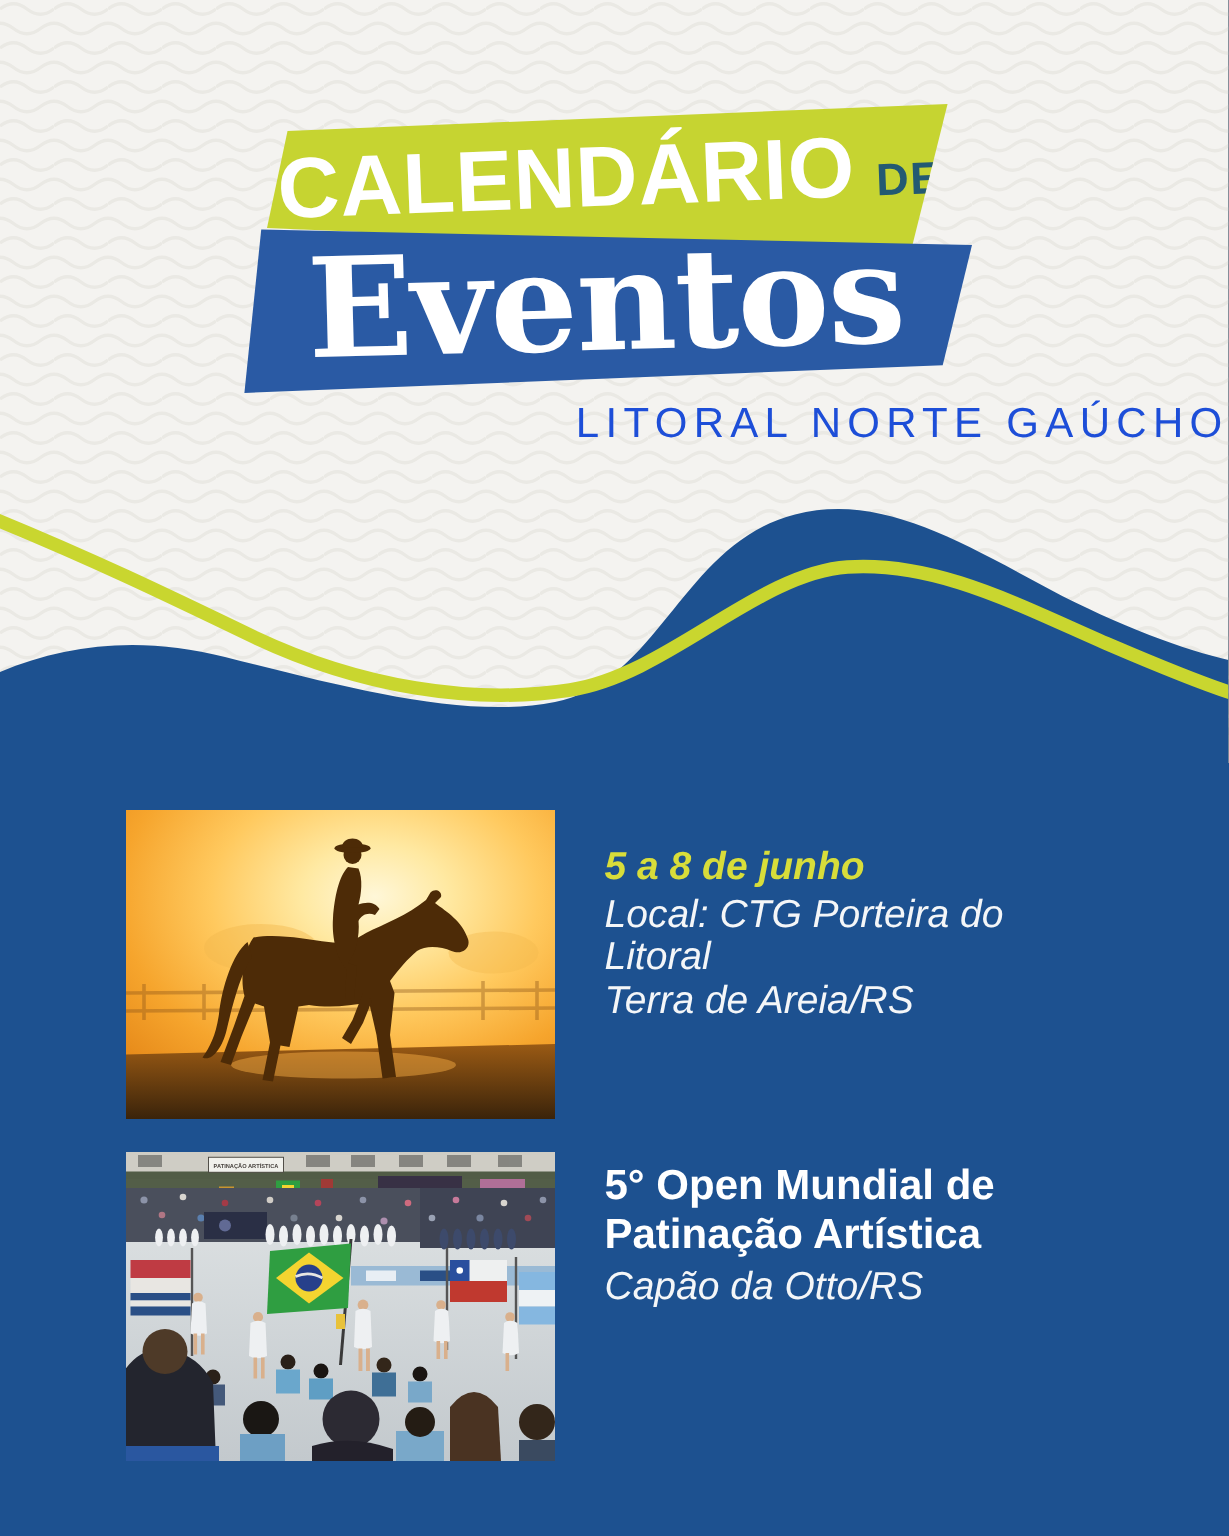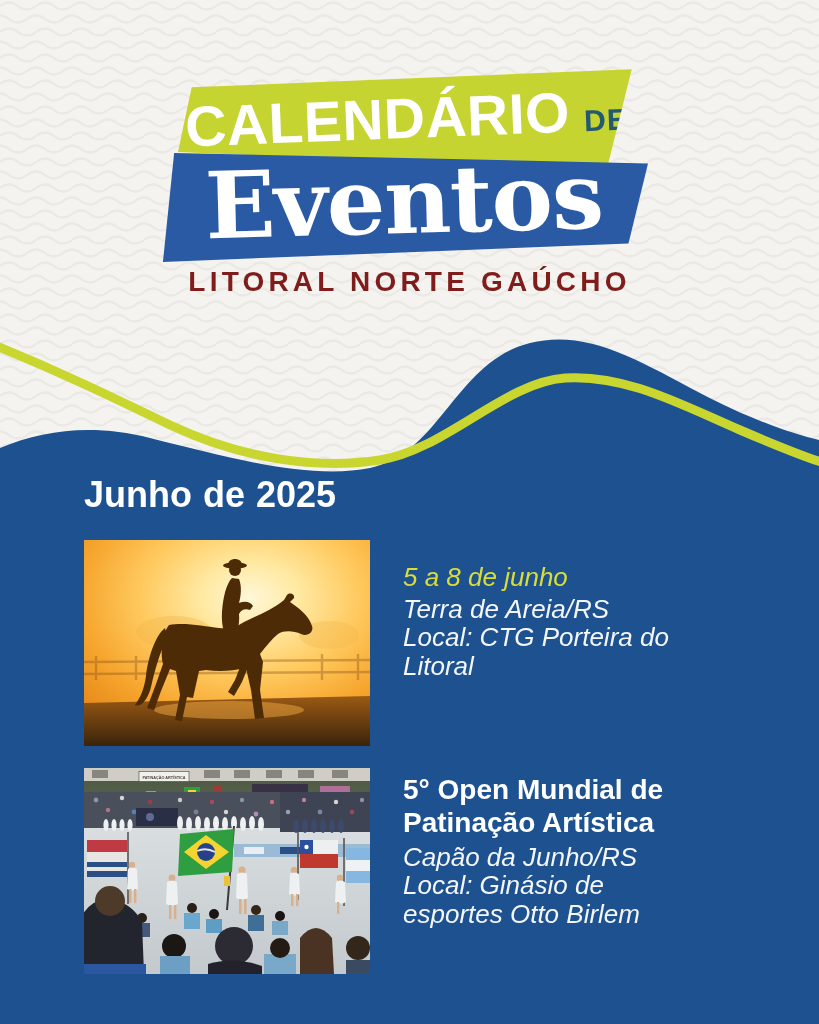--- a/index.html
+++ b/index.html
@@ -35,8 +35,8 @@
   }
   .subtitle{
     position:absolute;left:0;right:0;top:266px;z-index:2;
-    text-align:center;font-size:28px;font-weight:700;
-    letter-spacing:4.2px;color:#7f1d1d;
+    text-align:right;font-size:28px;font-weight:400;
+    letter-spacing:4.2px;color:#1d4ed8;
   }
   
   .wave{position:absolute;left:0;top:330px;z-index:1;}

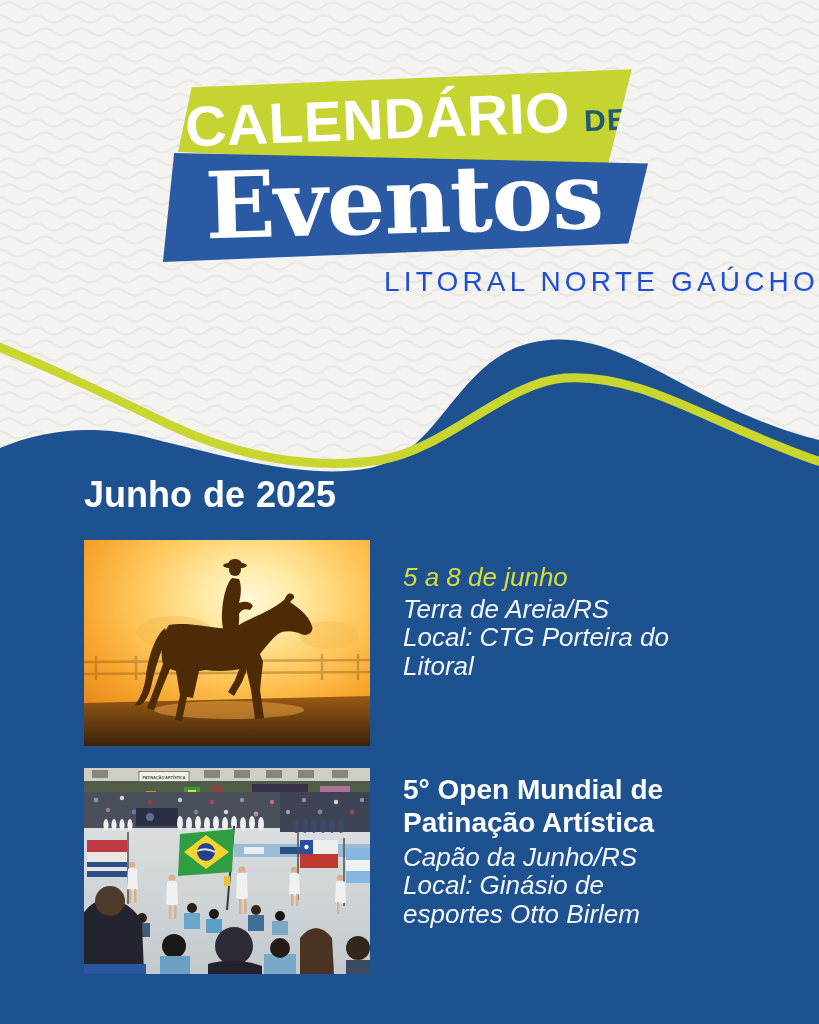--- a/index.html
+++ b/index.html
@@ -90,7 +90,6 @@
     <path d="M-6,15 C60,42 110,66 170,95 C240,128 315,140 380,130 C445,120 505,52 565,48 C625,44 680,74 740,100 C775,115 802,126 824,133" fill="none" stroke="#c9d62f" stroke-width="9" stroke-linecap="round"></path>
   </svg>
 
-  <div class="month-heading">Junho de 2025</div>
 
   <div class="event-card card-1">
     <svg class="photo" viewBox="0 0 286 206" preserveAspectRatio="none" aria-hidden="true">

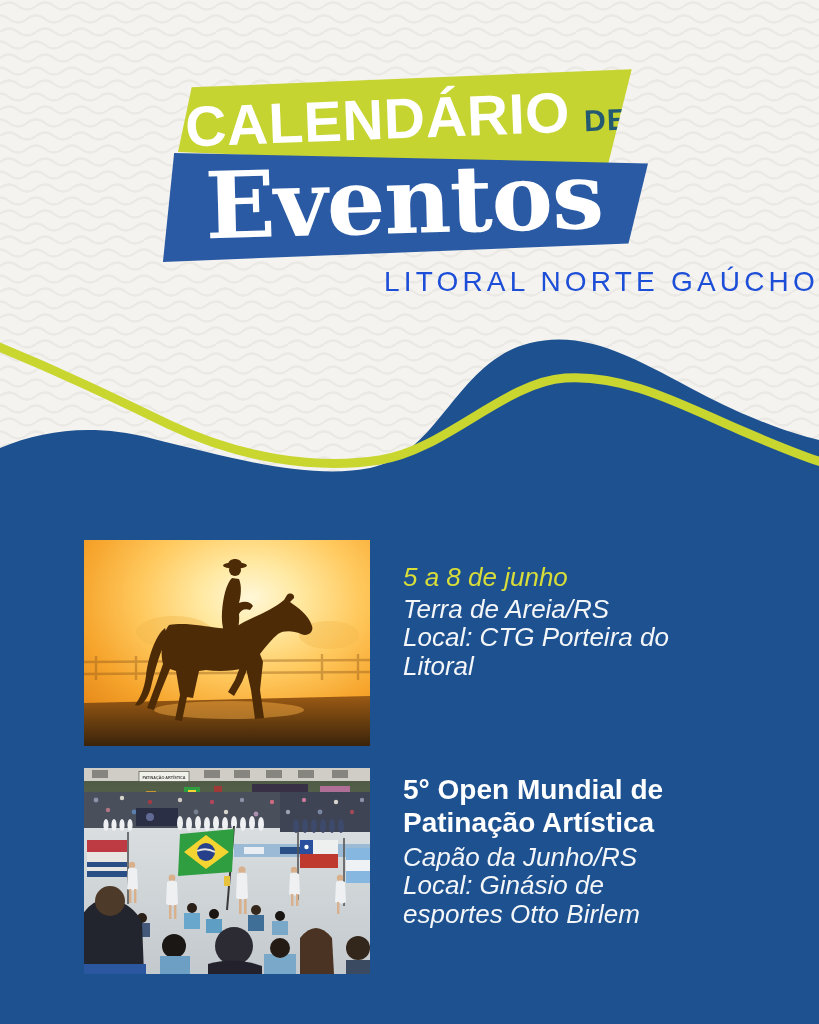--- a/index.html
+++ b/index.html
@@ -52,7 +52,7 @@
   .photo{width:286px;height:206px;flex:0 0 286px;display:block;}
   .event-text{margin-left:33px;width:334px;padding-top:6px;}
   .event-title{color:#ffffff;font-size:28px;font-weight:800;line-height:1.17;margin:0;}
-  .event-date{color:#d8dd3a;font-size:26px;font-weight:400;font-style:italic;margin-top:17px;line-height:1.1;}
+  .event-date{color:#d8dd3a;font-size:26px;font-weight:700;font-style:italic;margin-top:17px;line-height:1.1;}
   .event-info{color:#f4f6f8;font-size:26px;font-style:italic;line-height:1.1;margin-top:3px;max-width:300px;}
 </style>
 </head>

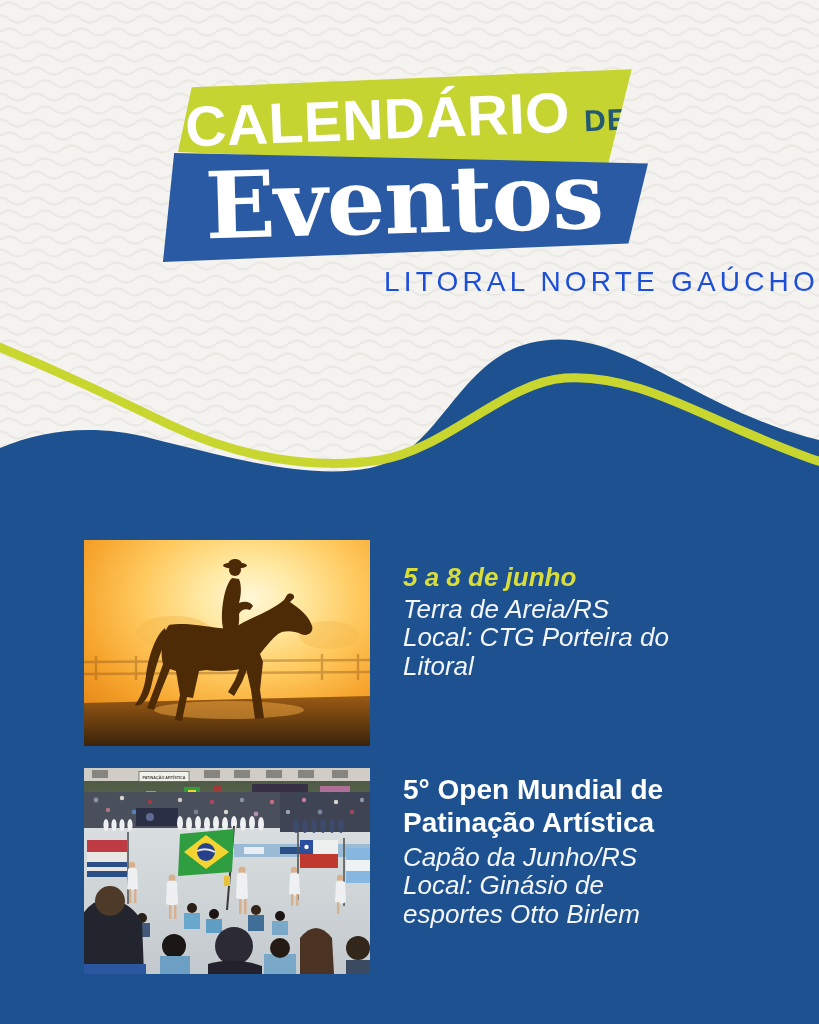--- a/index.html
+++ b/index.html
@@ -136,8 +136,8 @@
     <div class="event-text">
       <div class="event-date">5 a 8 de junho</div>
       <div class="event-info">
+        <div>Local: CTG Porteira do Litoral</div>
         <div>Terra de Areia/RS</div>
-        <div>Local: CTG Porteira do Litoral</div>
       </div>
     </div>
   </div>

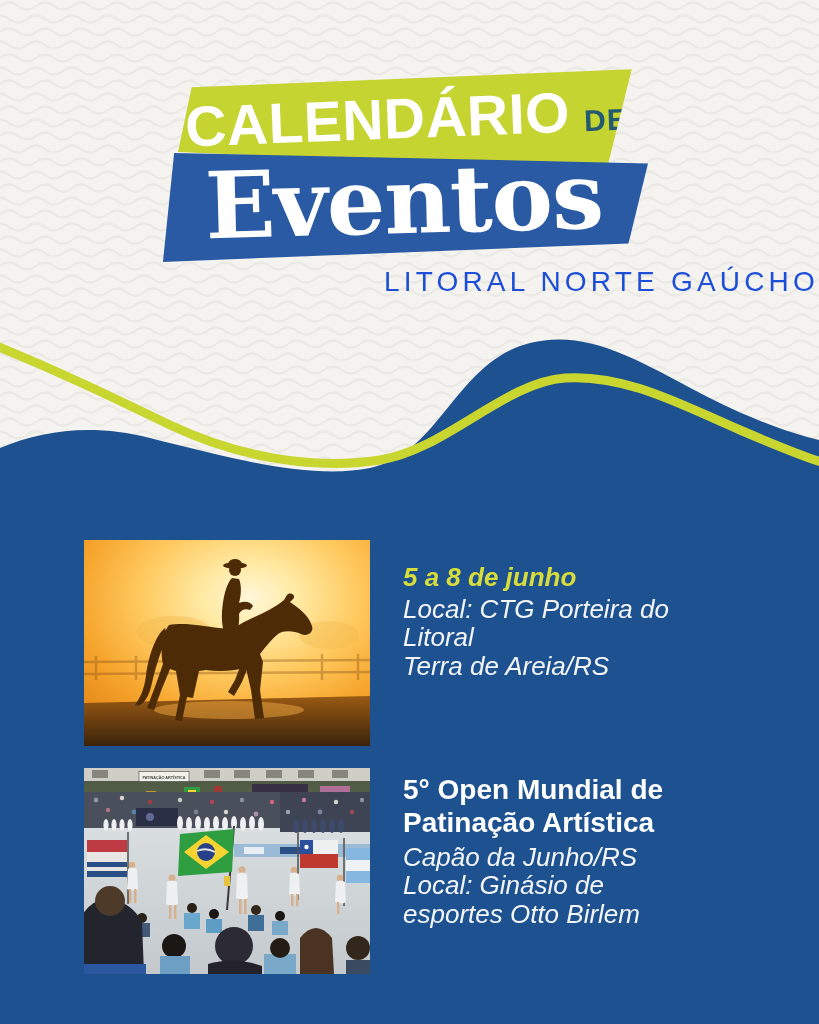--- a/index.html
+++ b/index.html
@@ -321,7 +321,7 @@
     <div class="event-text">
       <div class="event-title">5° Open Mundial de Patinação Artística</div>
       <div class="event-info">
-        <div>Capão da Junho/RS</div>
+        <div>Capão da Otto/RS</div>
         <div>Local: Ginásio de esportes Otto Birlem</div>
       </div>
     </div>

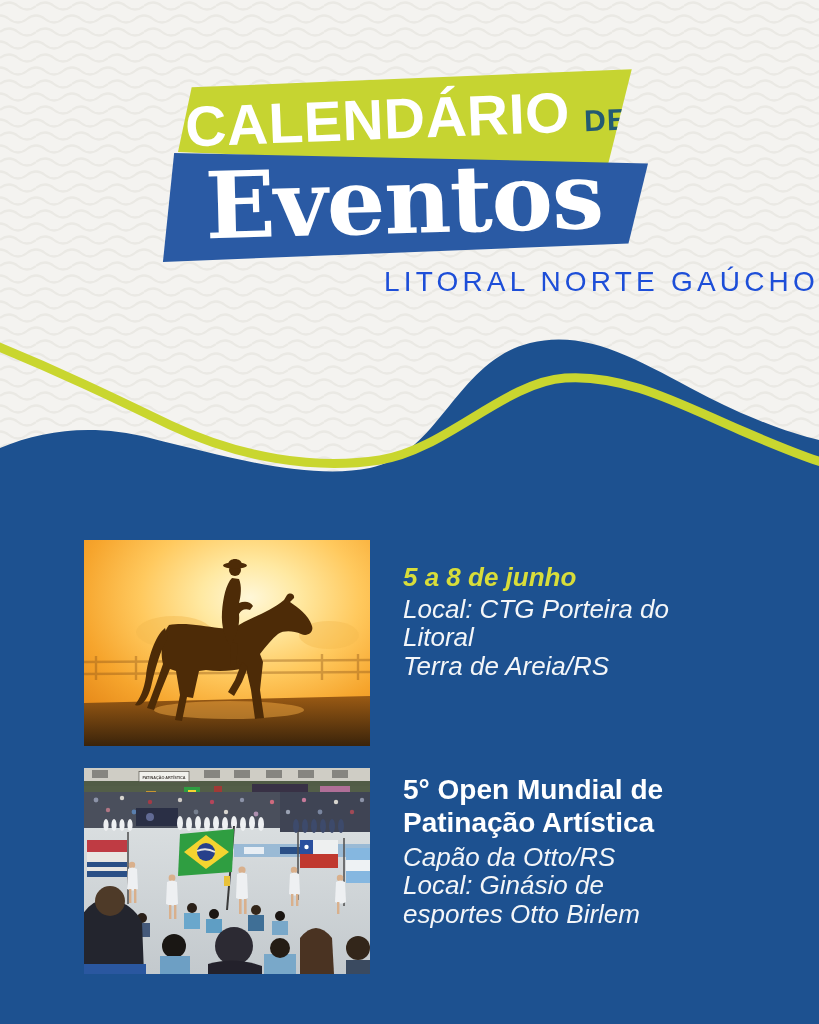--- a/index.html
+++ b/index.html
@@ -322,7 +322,6 @@
       <div class="event-title">5° Open Mundial de Patinação Artística</div>
       <div class="event-info">
         <div>Capão da Otto/RS</div>
-        <div>Local: Ginásio de esportes Otto Birlem</div>
       </div>
     </div>
   </div>

